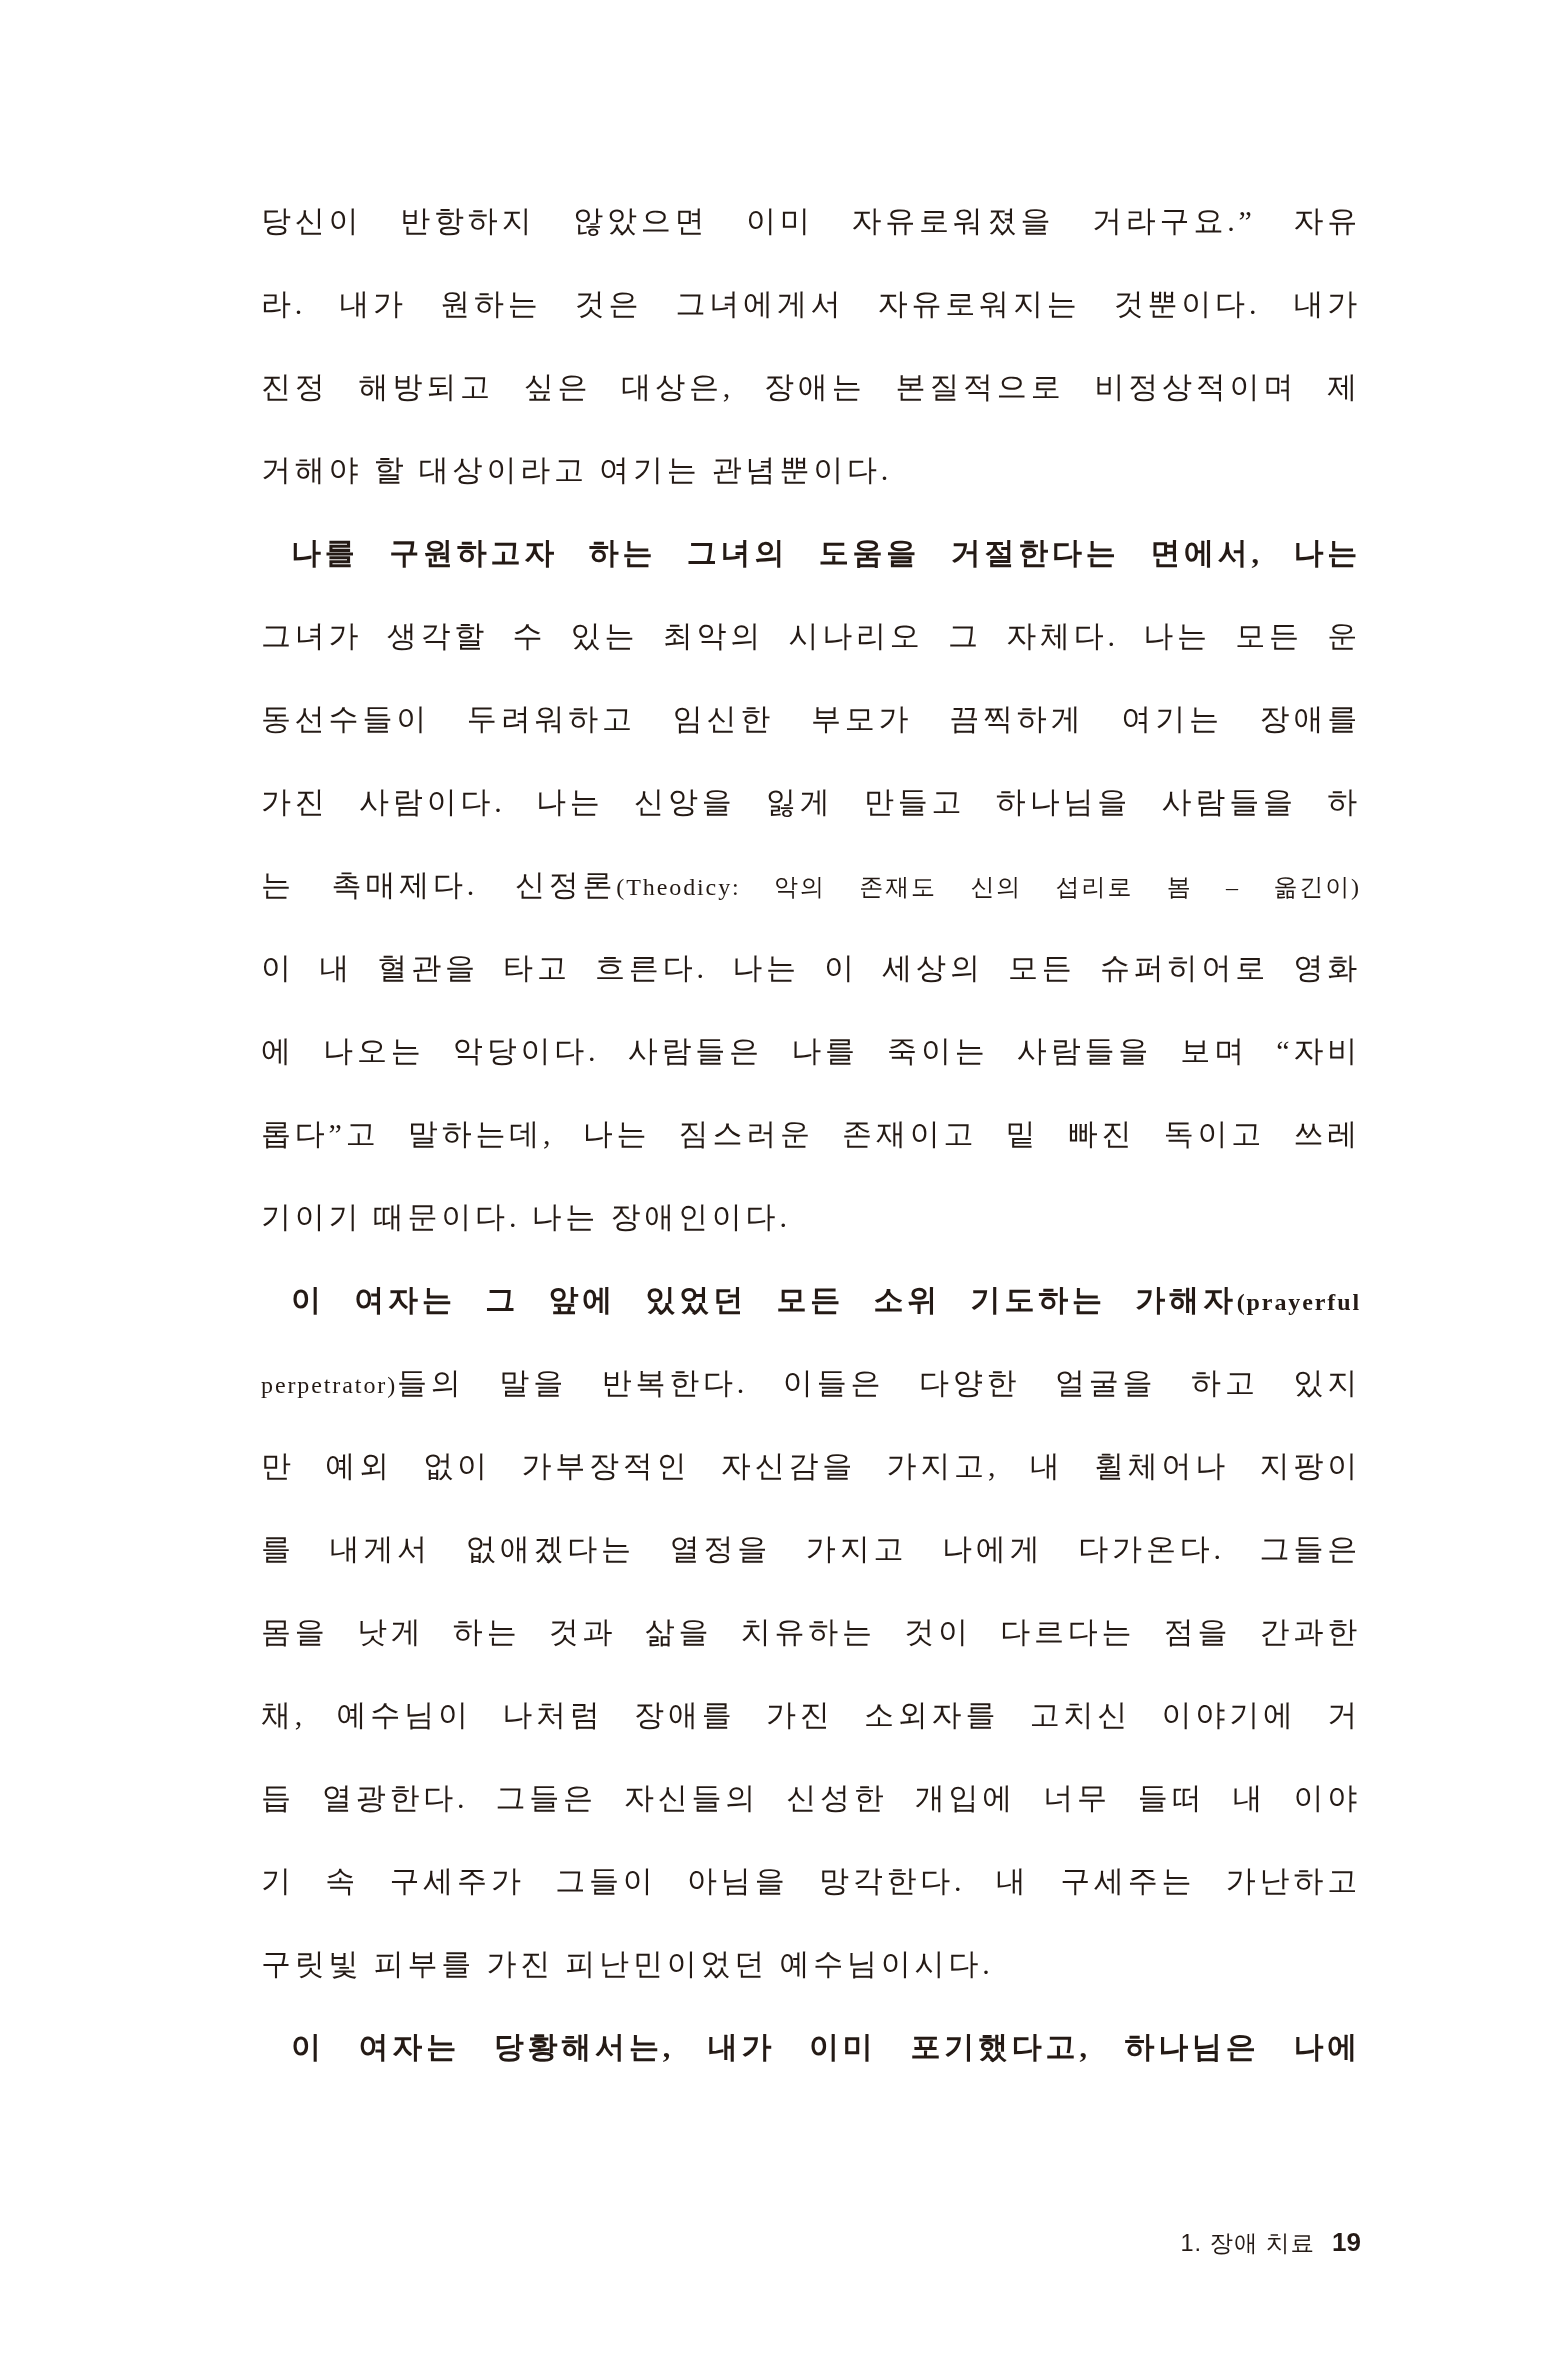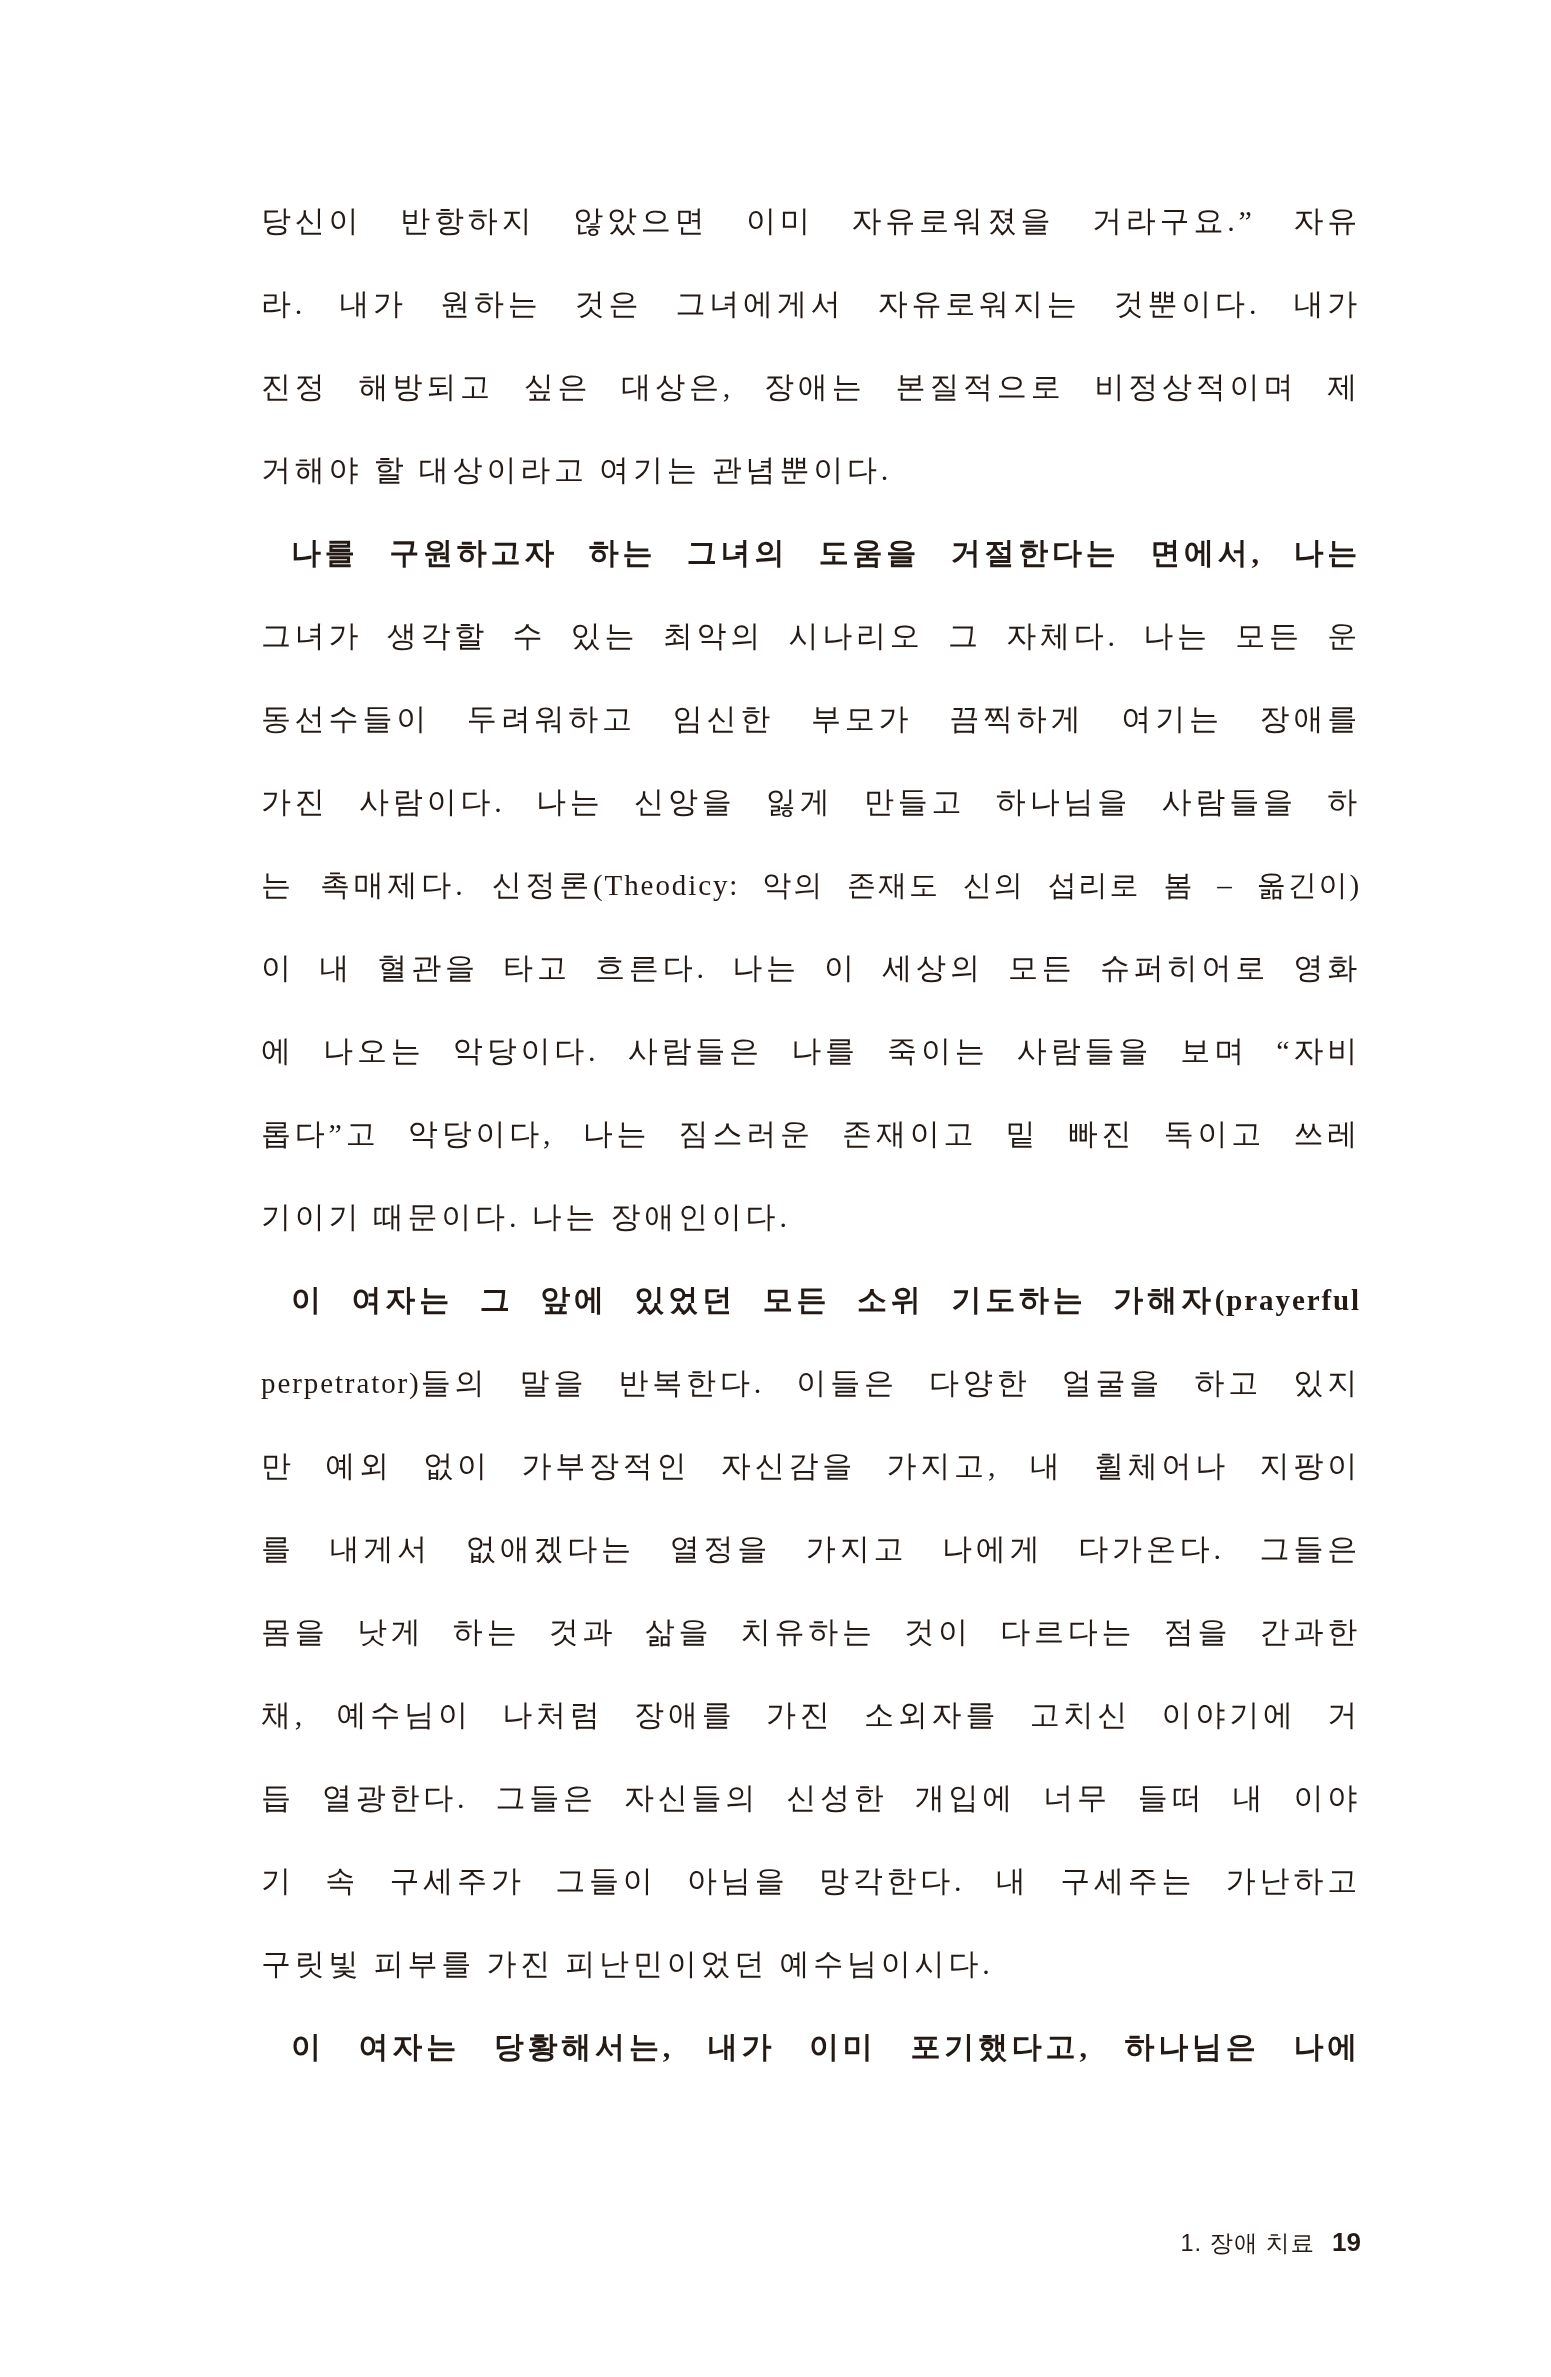--- a/index.html
+++ b/index.html
@@ -31,7 +31,7 @@
   .line.indent { text-indent: 30px; font-weight: bold; }
   .seg { }
   .b { font-weight: normal; }
-  .small { font-size: 29px; letter-spacing: 1.9px; }
+  .small { font-size: 24px; letter-spacing: 1.9px; }
   .footer {
     position: absolute;
     top: 2203px;

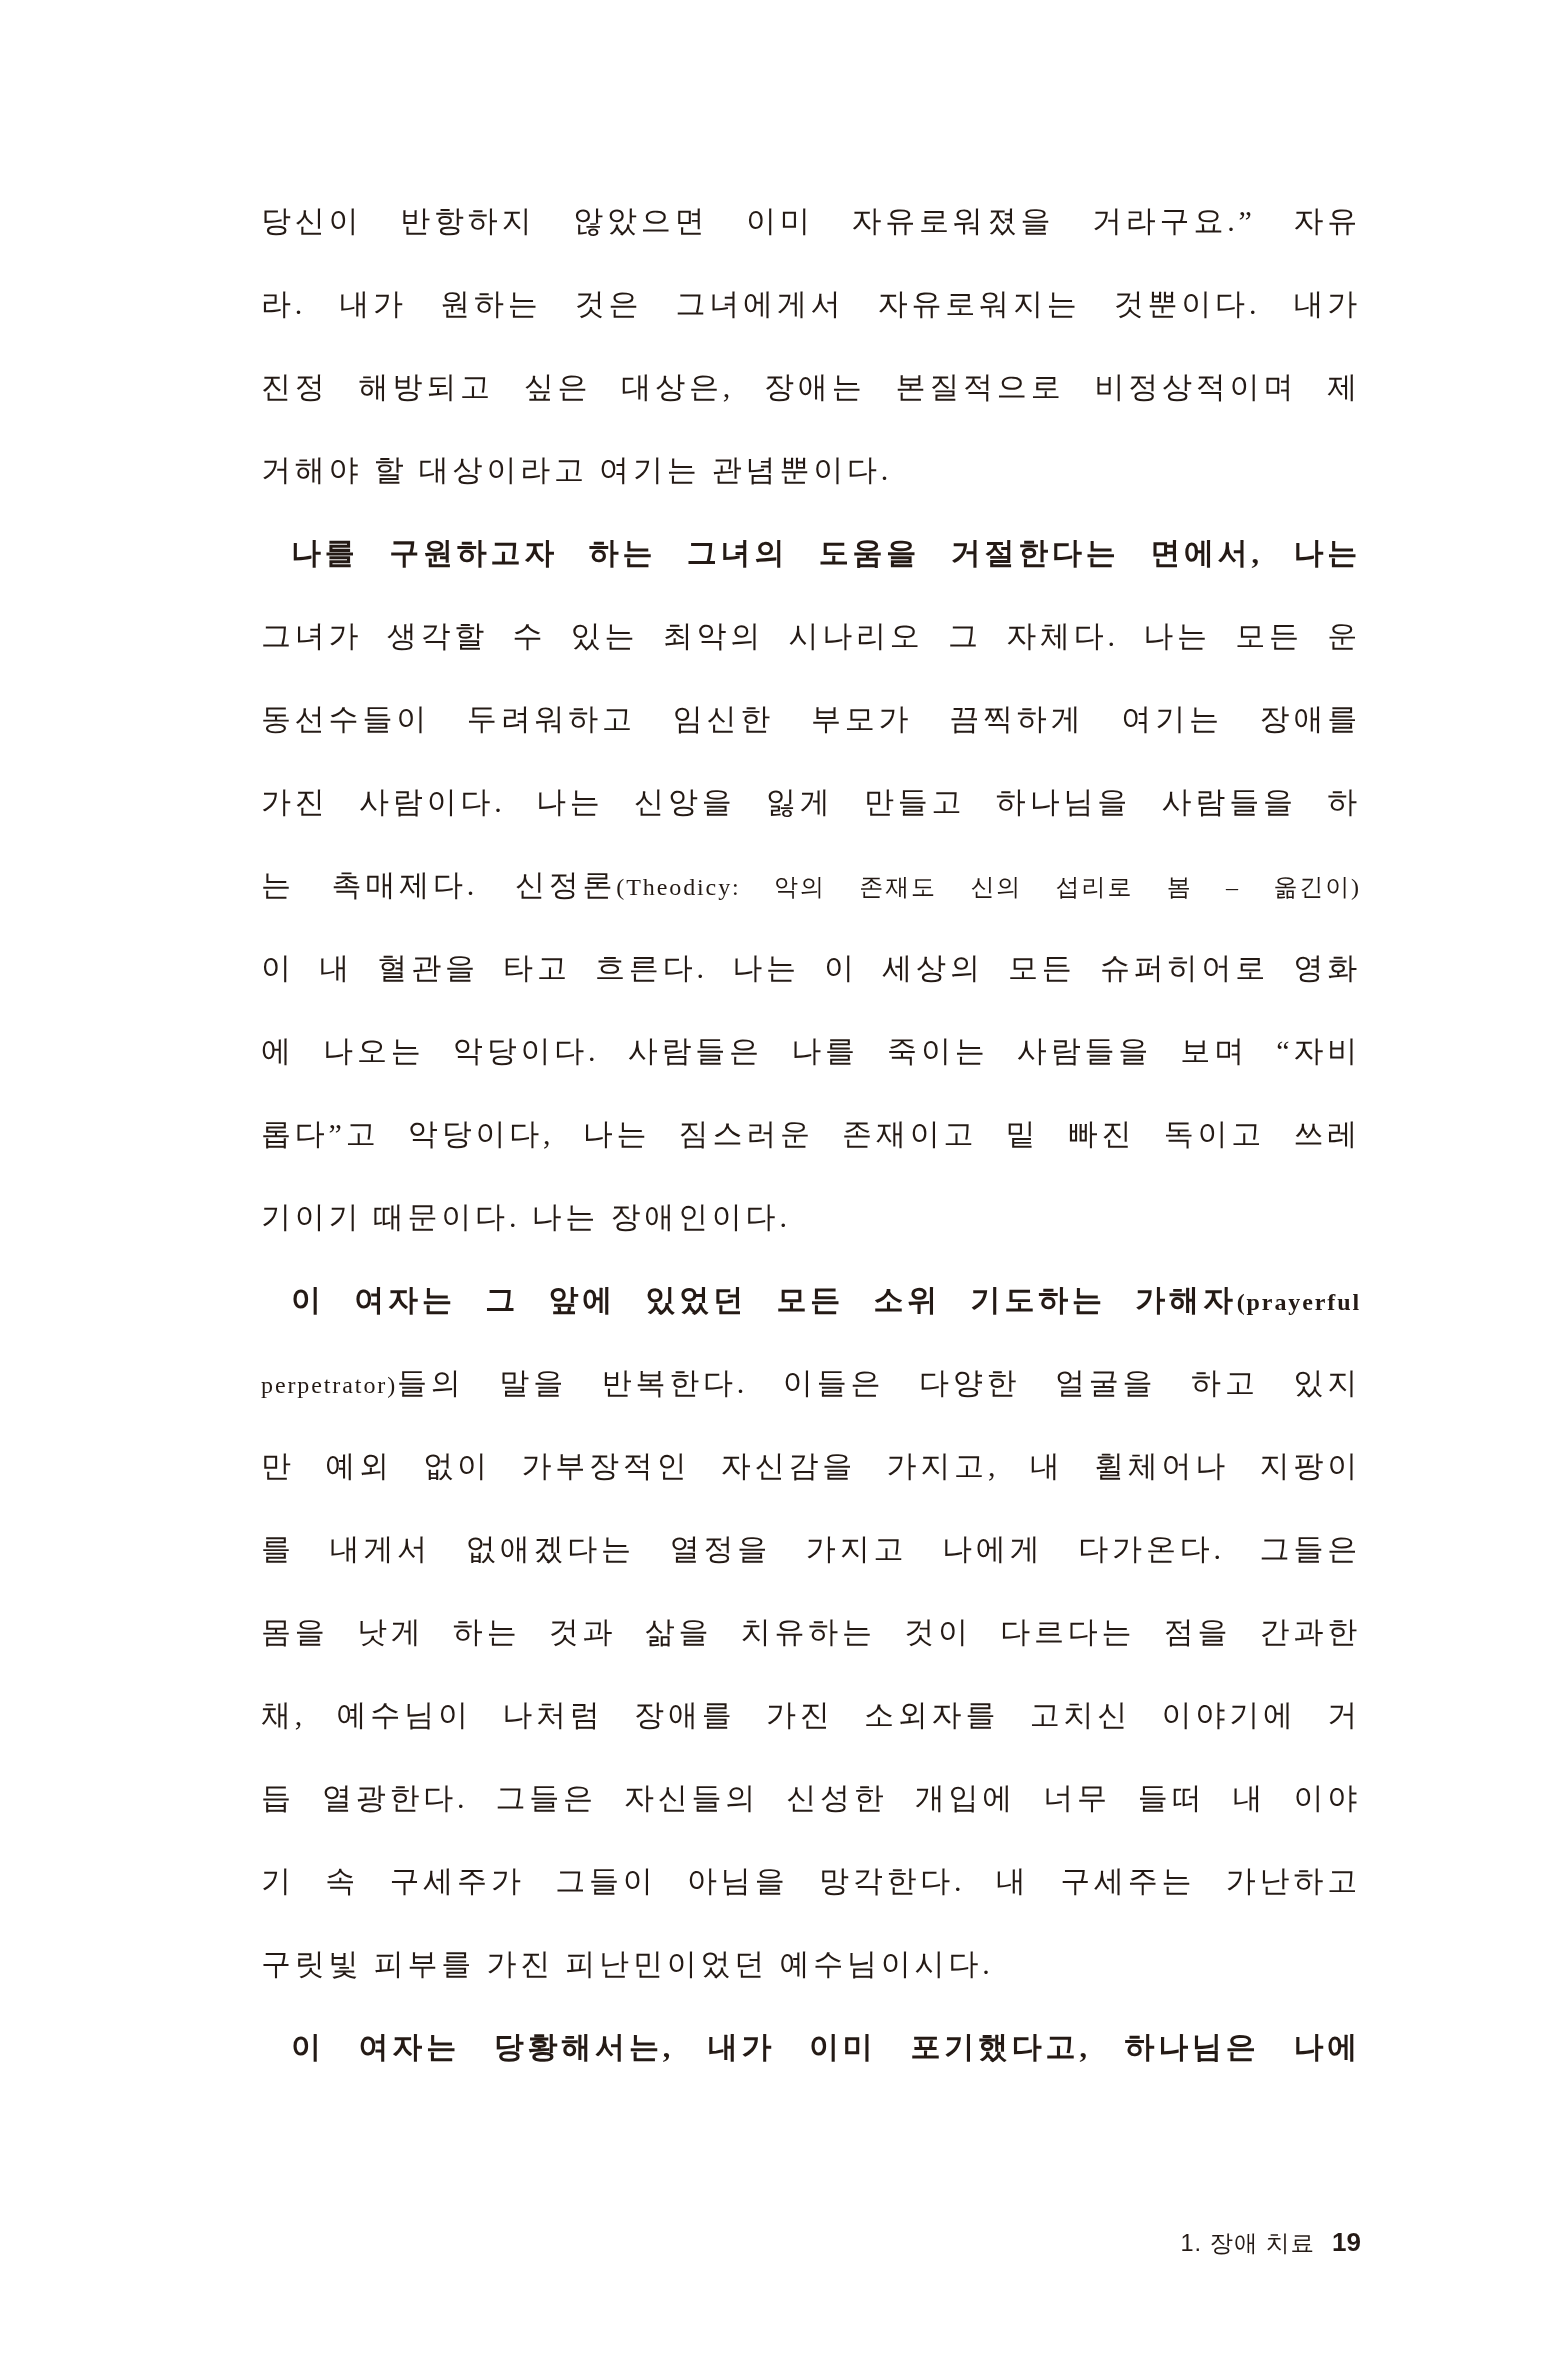--- a/index.html
+++ b/index.html
@@ -71,7 +71,7 @@
       <div class="line fill"><span class="seg">는 촉매제다. 신정론</span><span class="seg small">(Theodicy: 악의 존재도 신의 섭리로 봄 – 옮긴이)</span></div>
       <div class="line fill"><span class="seg">이 내 혈관을 타고 흐른다. 나는 이 세상의 모든 슈퍼히어로 영화</span></div>
       <div class="line fill"><span class="seg">에 나오는 악당이다. 사람들은 나를 죽이는 사람들을 보며 “자비</span></div>
-      <div class="line fill"><span class="seg">롭다”고 악당이다, 나는 짐스러운 존재이고 밑 빠진 독이고 쓰레</span></div>
+      <div class="line fill"><span class="seg">롭다”고 말하는데, 나는 짐스러운 존재이고 밑 빠진 독이고 쓰레</span></div>
       <div class="line"><span class="seg">기이기 때문이다. 나는 장애인이다.</span></div>
       <div class="line fill indent"><span class="seg">이 여자는 그 앞에 있었던 모든 소위 기도하는 가해자</span><span class="seg small">(prayerful</span></div>
       <div class="line fill"><span class="seg small">perpetrator)</span><span class="seg">들의 말을 반복한다. 이들은 다양한 얼굴을 하고 있지</span></div>

